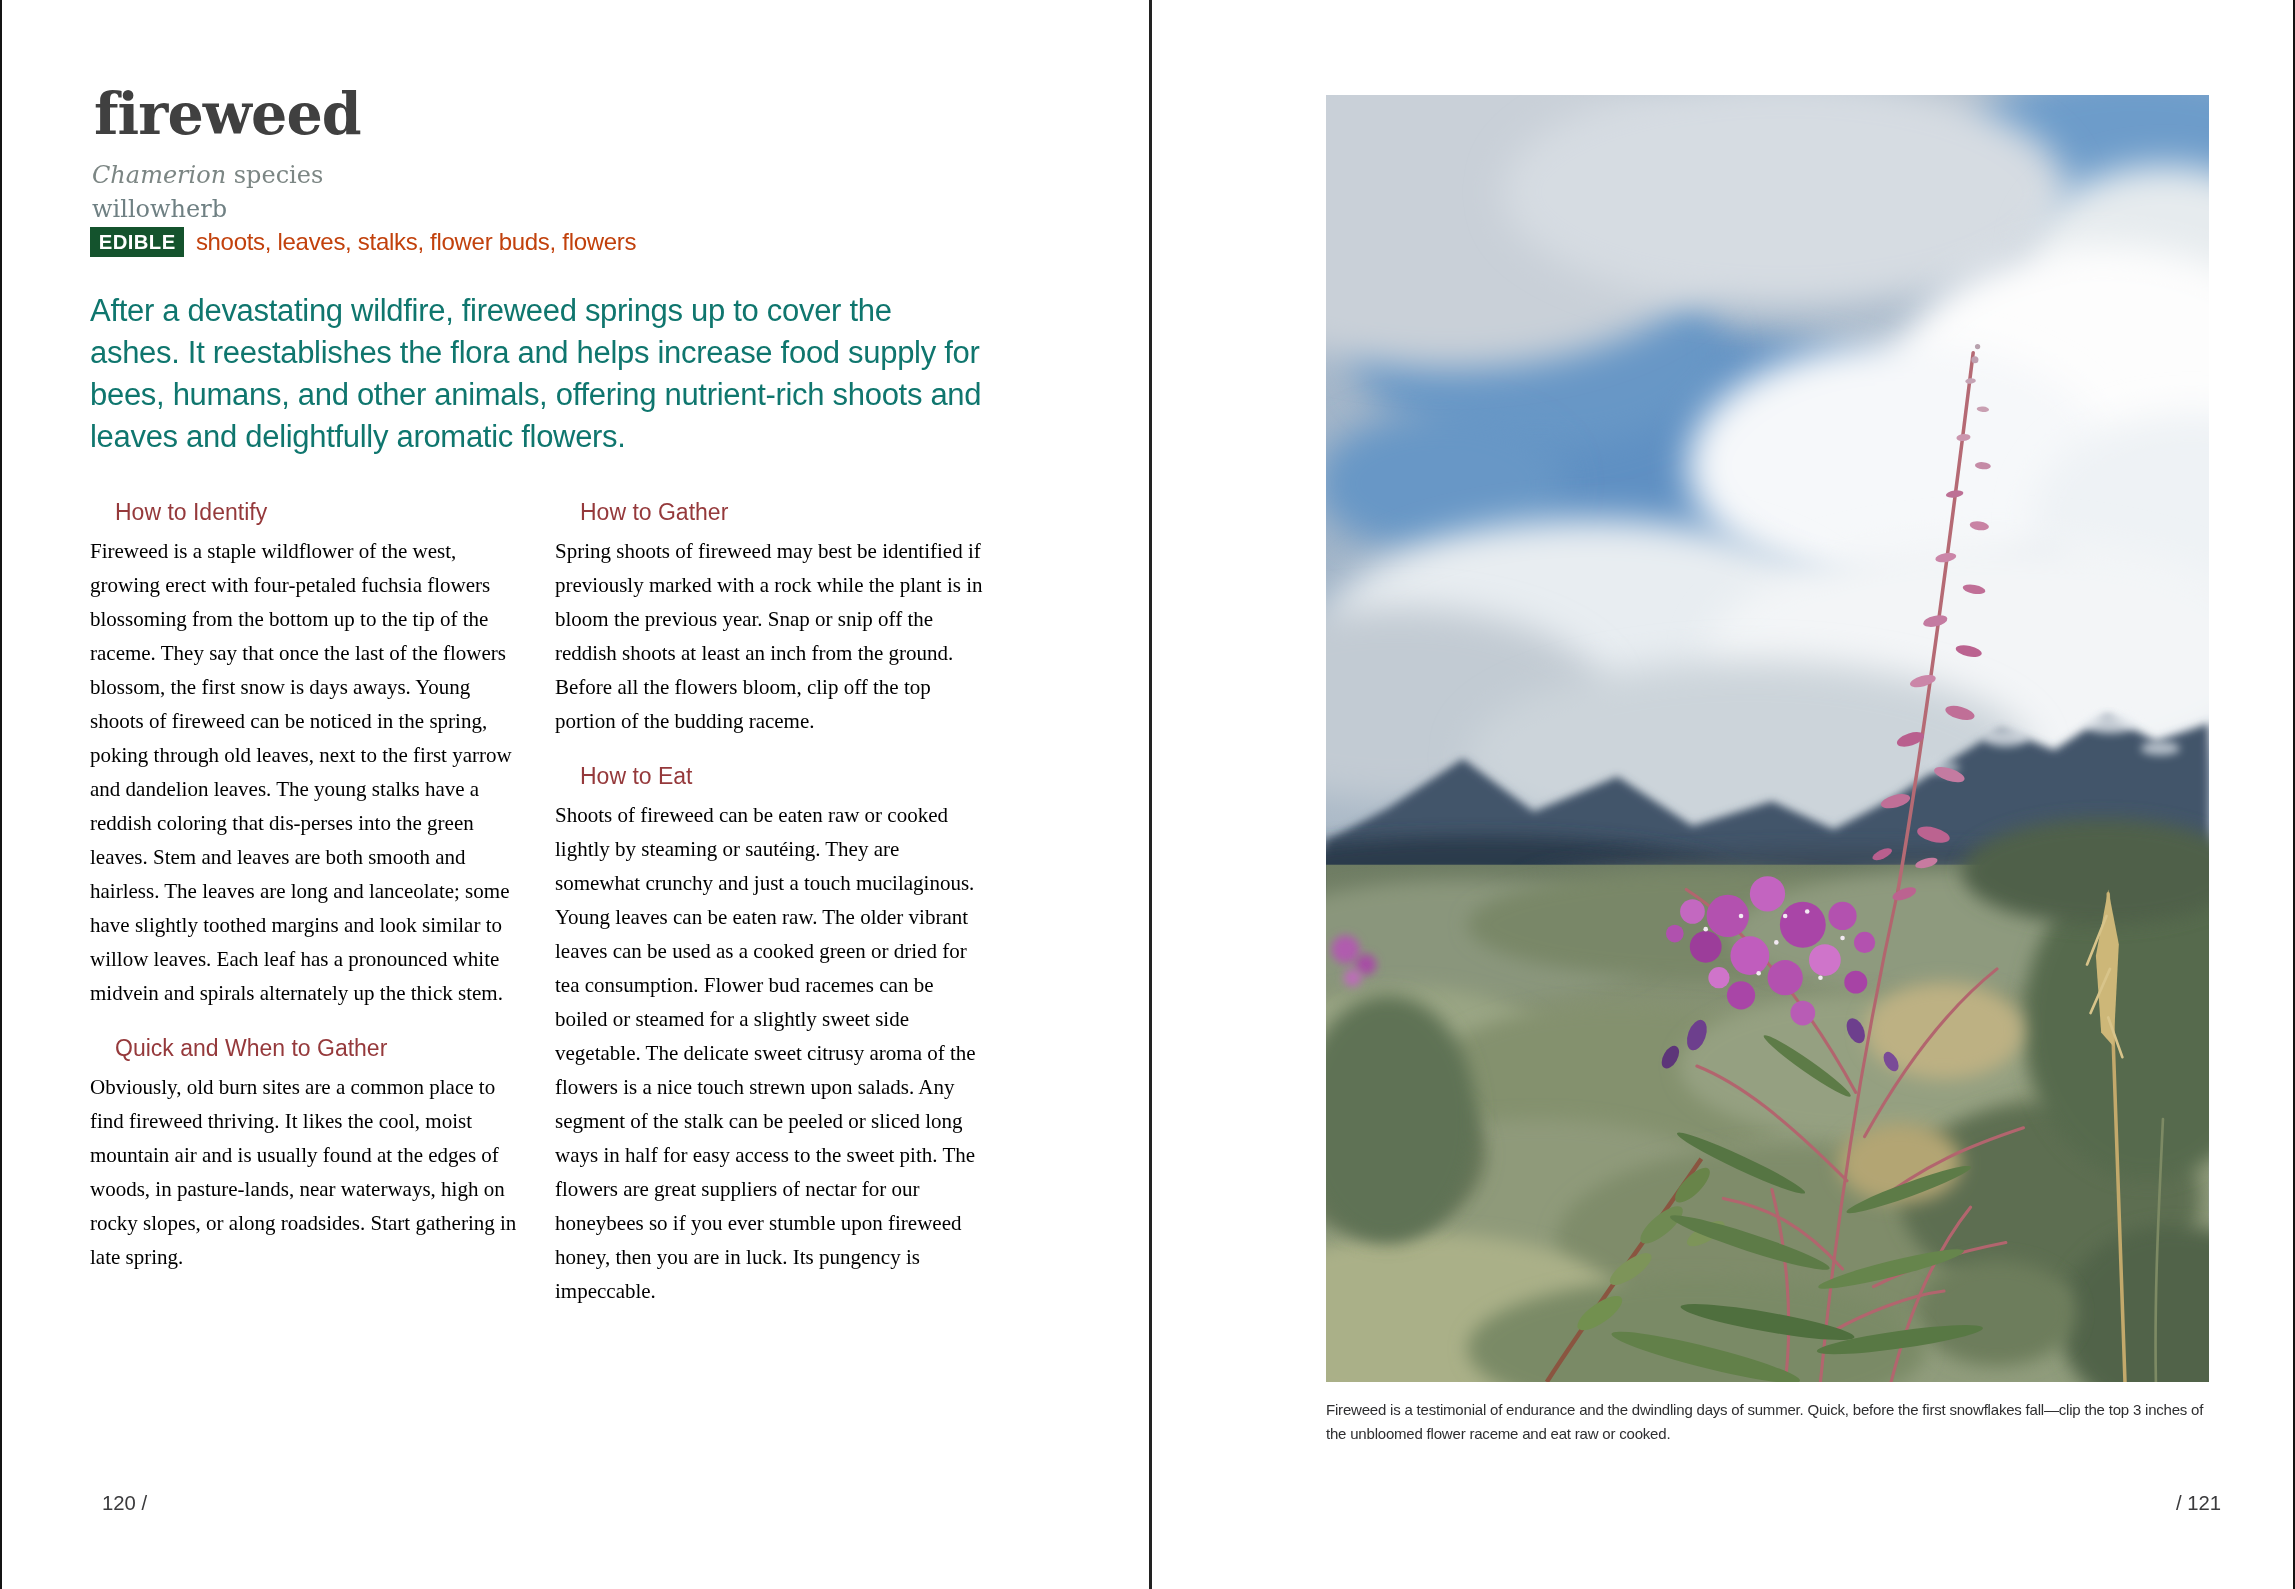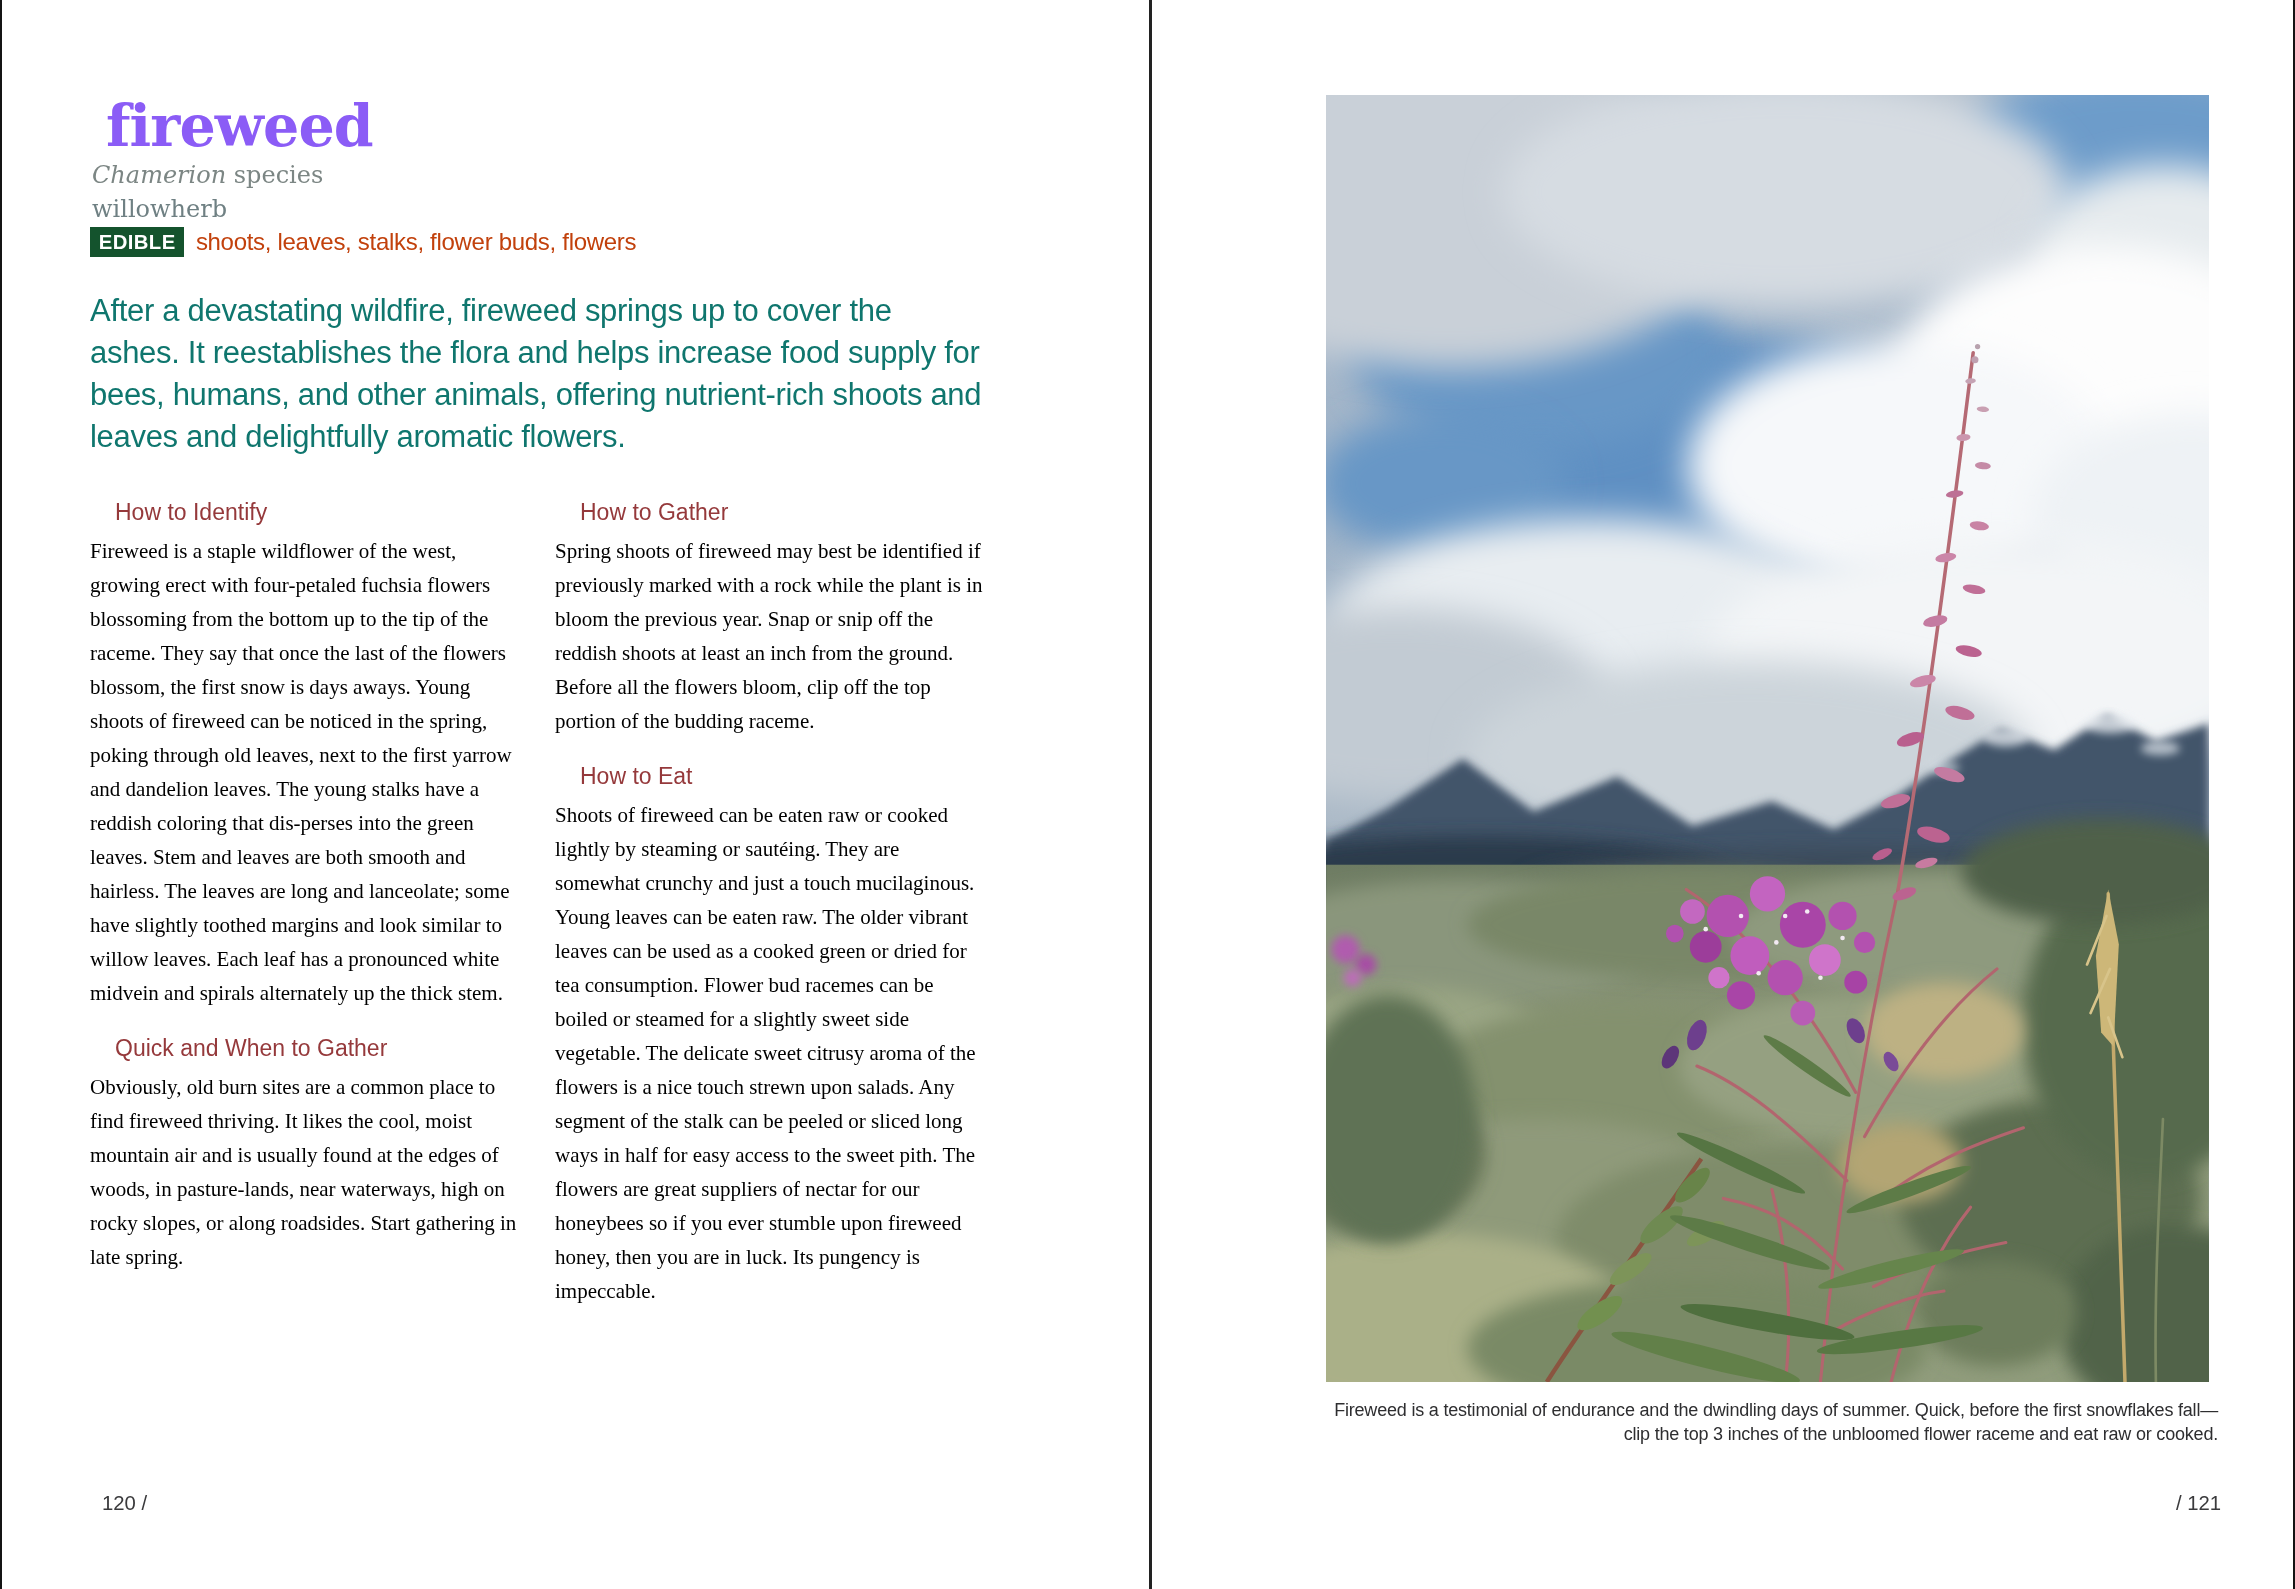--- a/index.html
+++ b/index.html
@@ -16,9 +16,9 @@
 
   
   .title{
-    position:absolute;left:88px;top:81px;margin:16px;
+    position:absolute;left:88px;top:81px;margin:4px;
     font-family:"DejaVu Serif",serif;font-weight:600;font-size:57px;line-height:1;
-    color:#8b5cf6;letter-spacing:-0.9px;
+    color:#404040;letter-spacing:-0.9px;
   }
   .species-line{
     position:absolute;left:90px;top:161px;

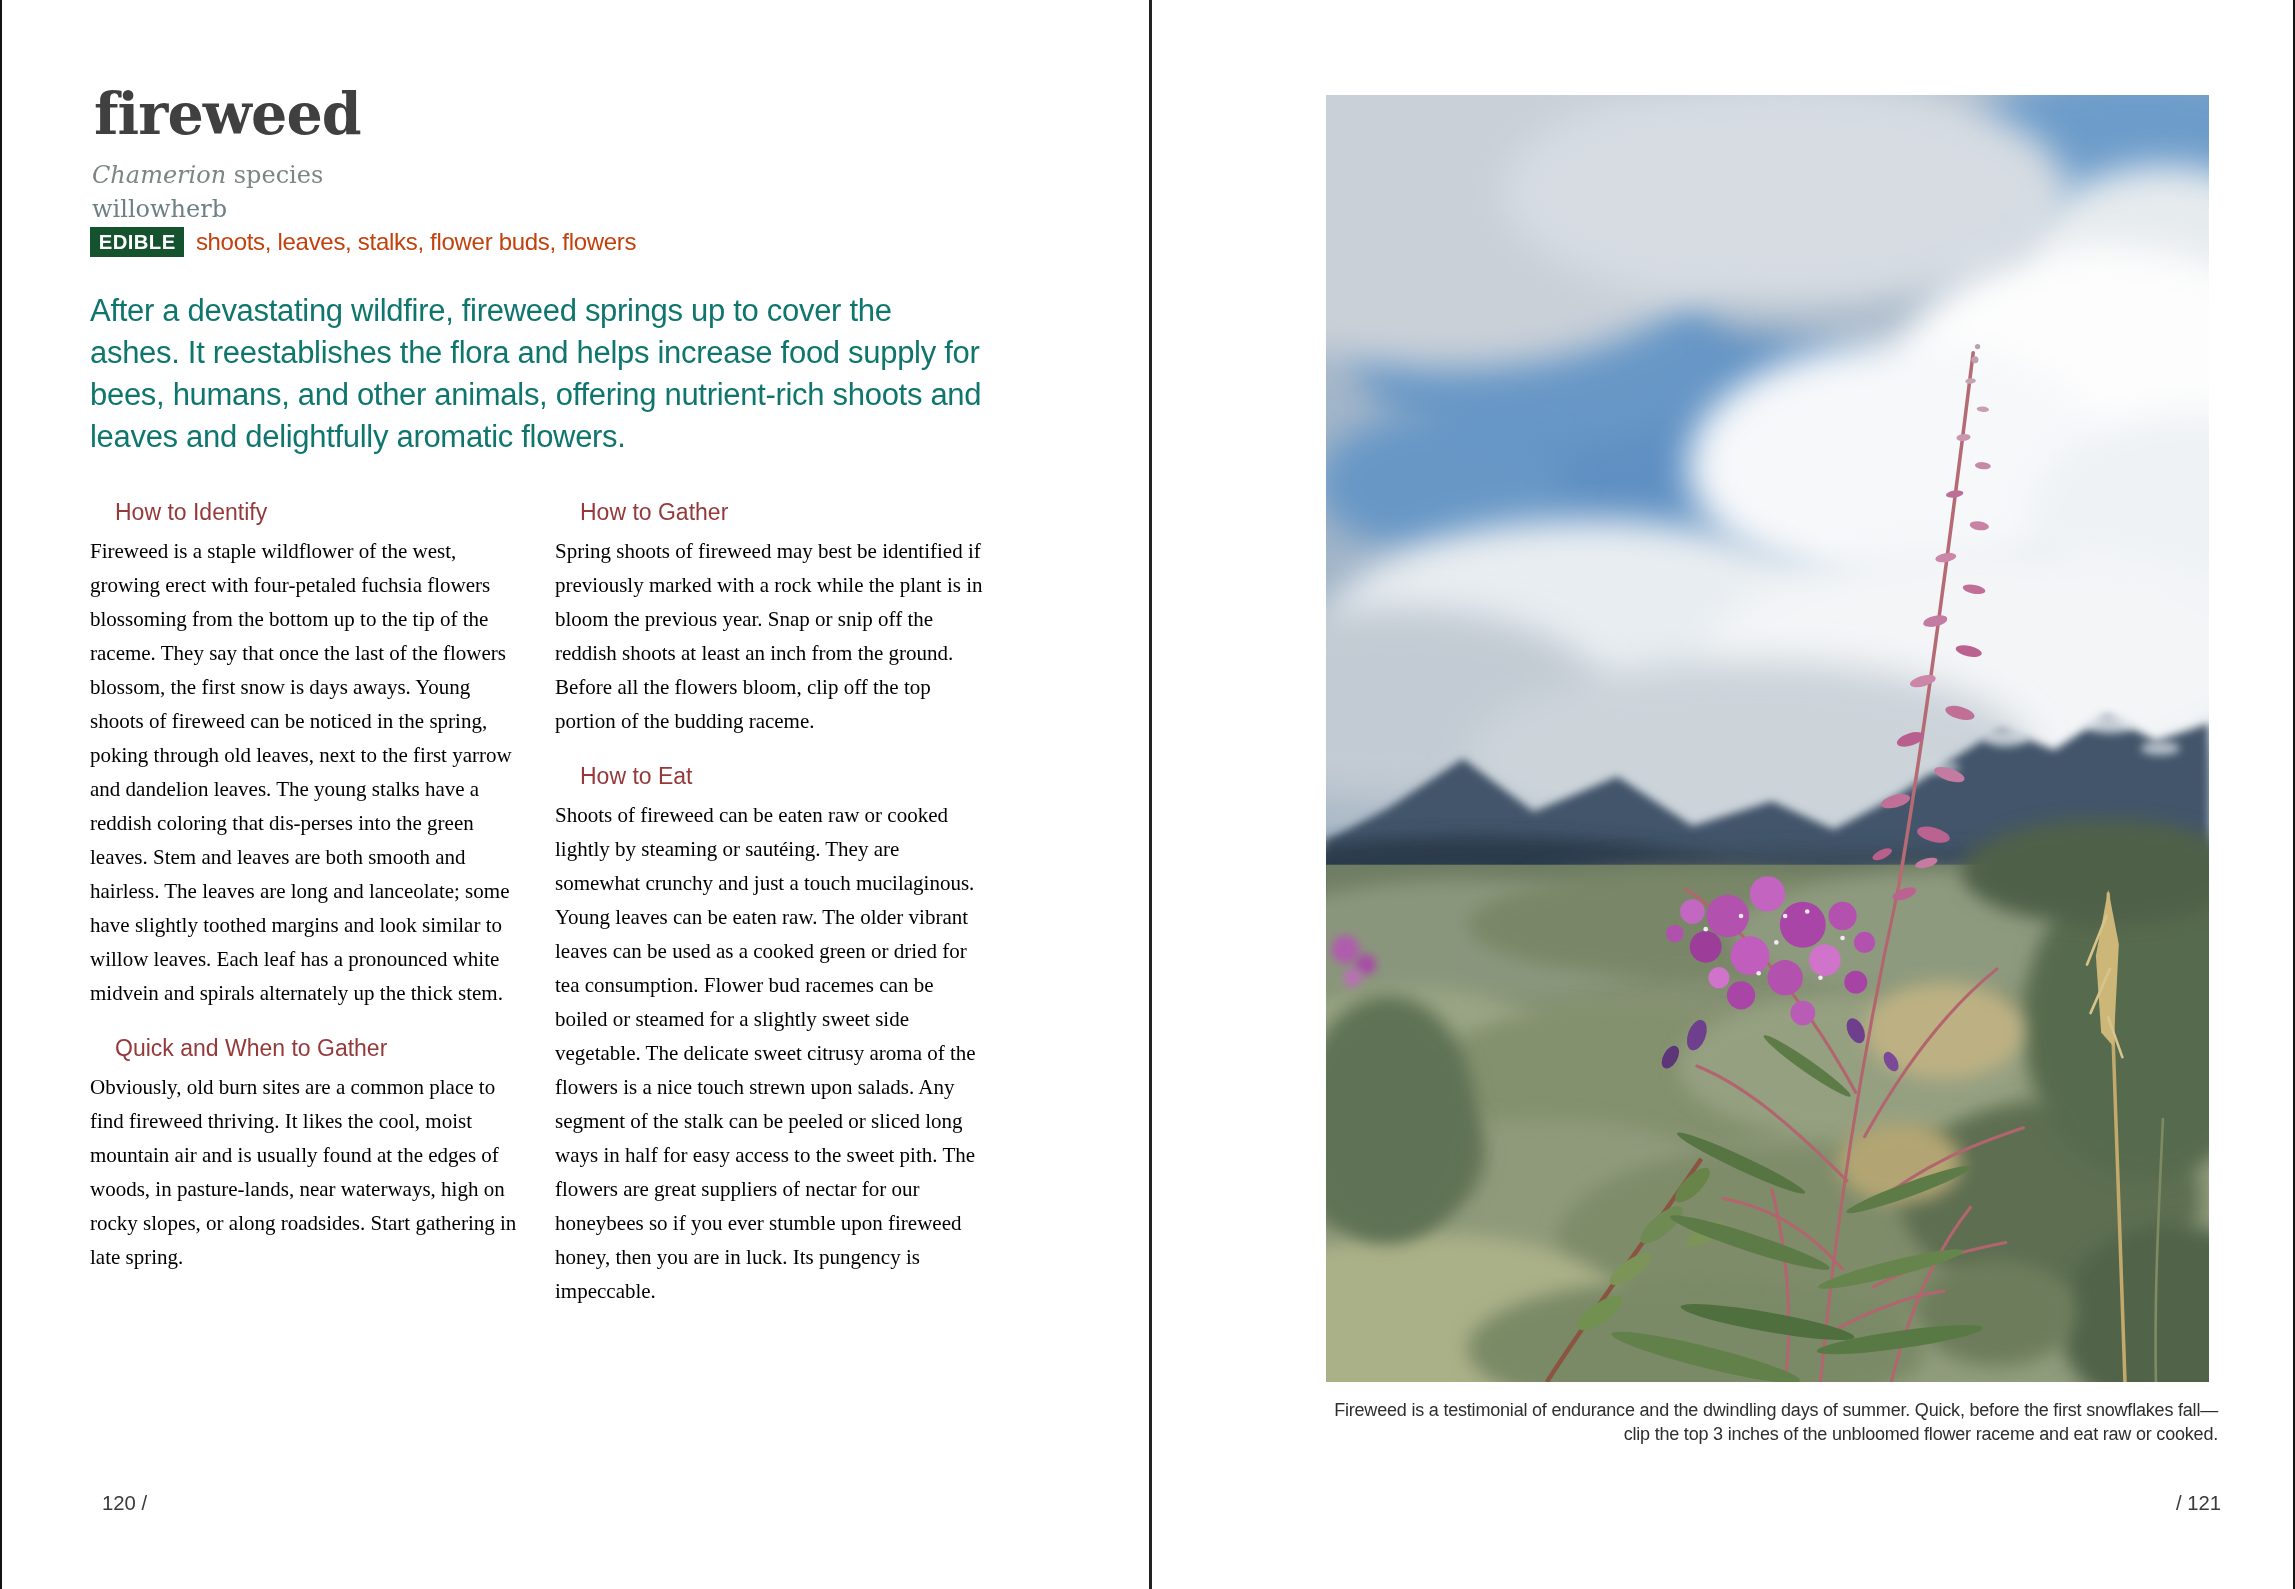--- a/index.html
+++ b/index.html
@@ -65,7 +65,7 @@
   .photo svg{display:block;}
   .caption{
     position:absolute;left:1324px;top:1398px;width:892px;margin:0;
-    font-size:18px;line-height:24px;letter-spacing:-0.2px;color:#2e2e30;text-align:right;
+    font-size:15px;line-height:24px;letter-spacing:-0.2px;color:#2e2e30;
   }
 </style>
 </head>

